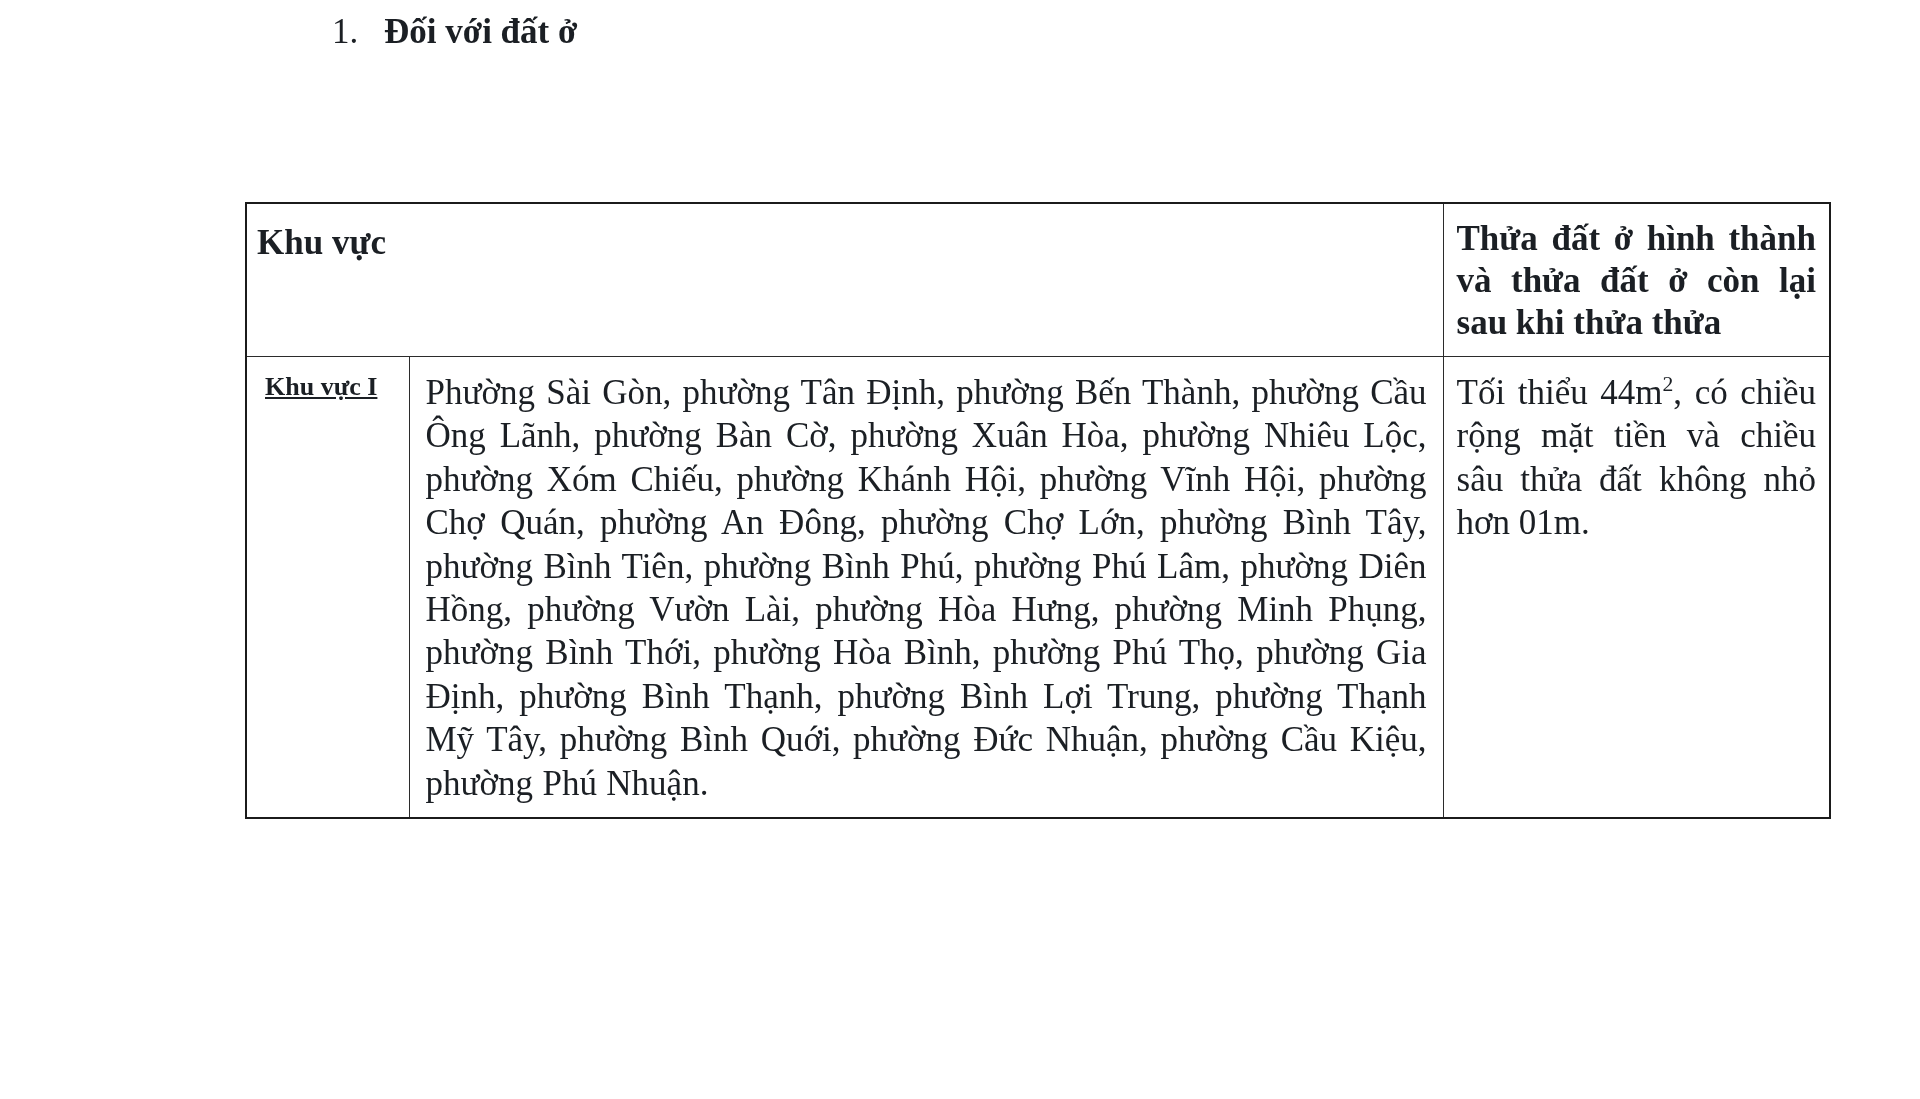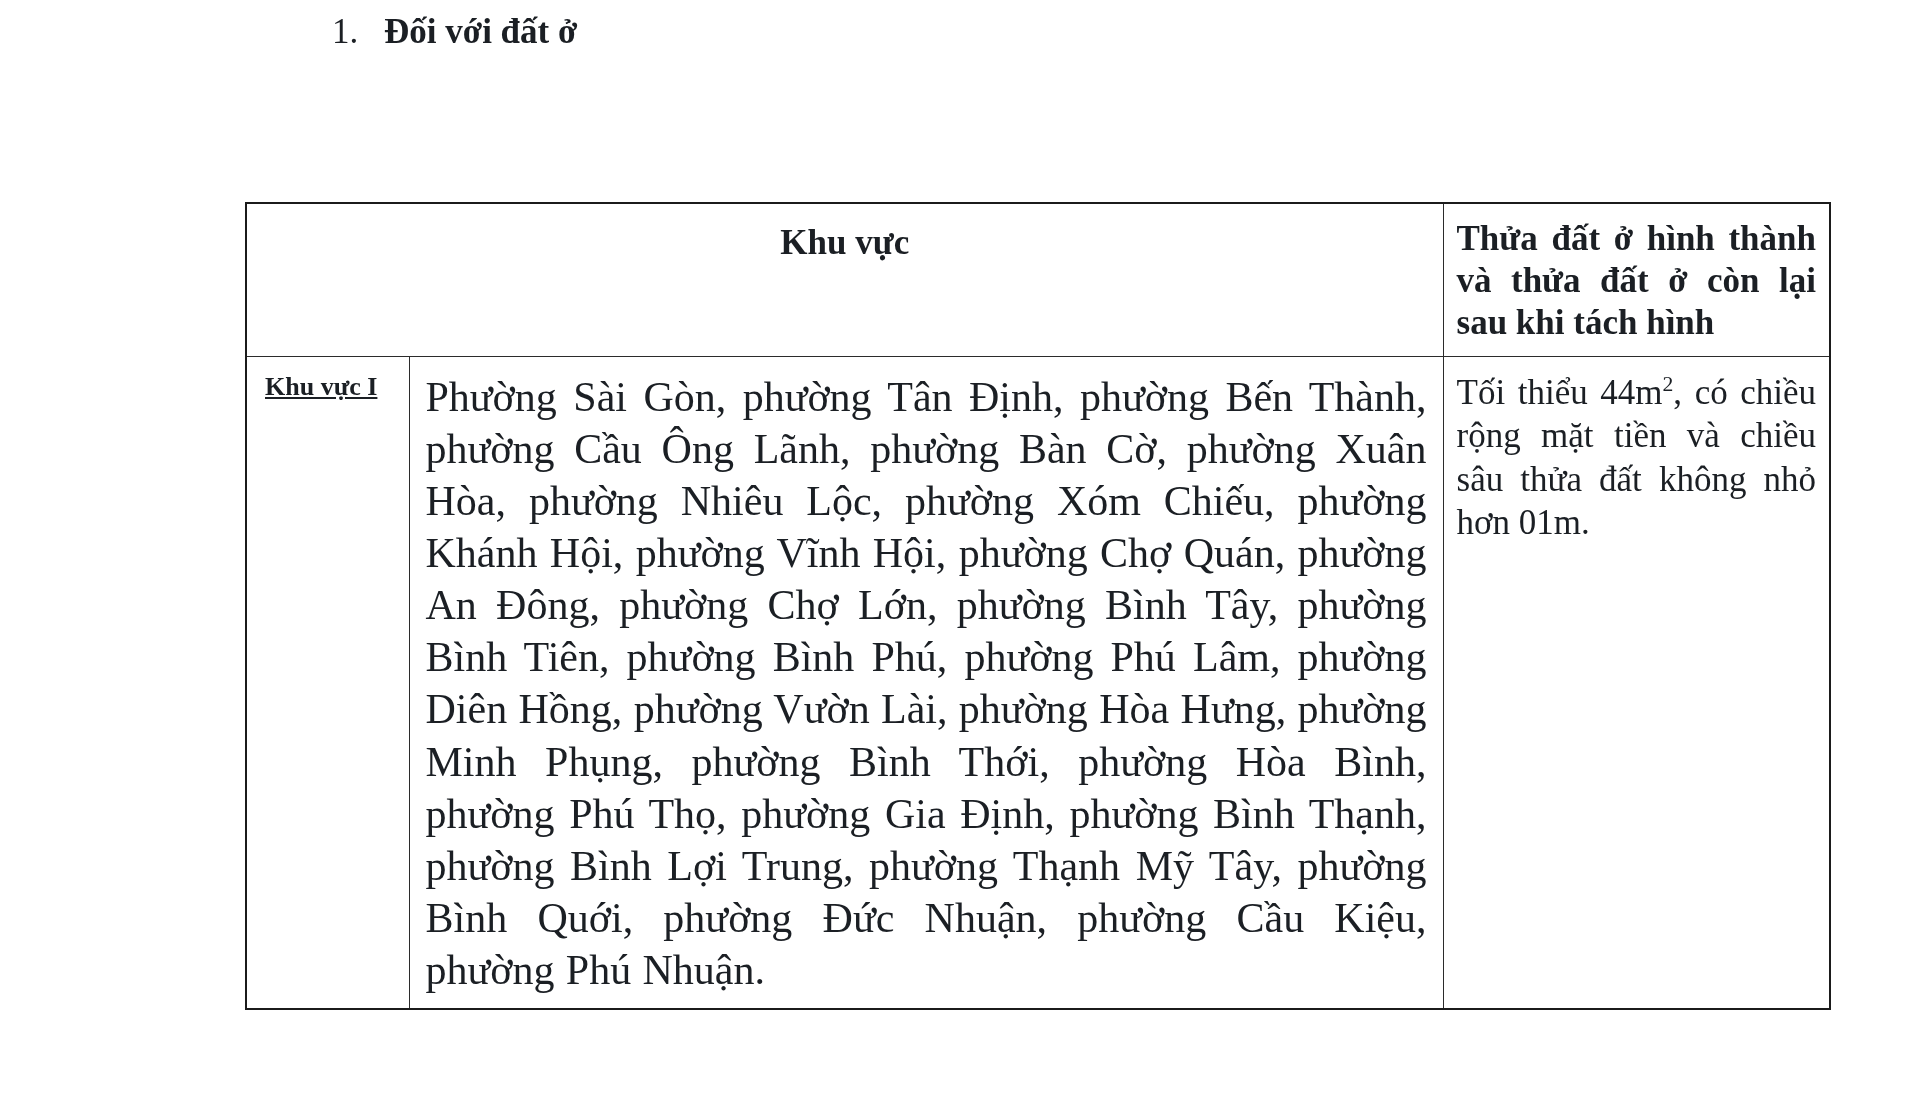--- a/index.html
+++ b/index.html
@@ -91,7 +91,6 @@
   .col-req       { width: 387px; }
 
   .header-khuvuc {
-    text-align: center;
     font-weight: 700;
     font-size: 35px;
     line-height: 1.3;

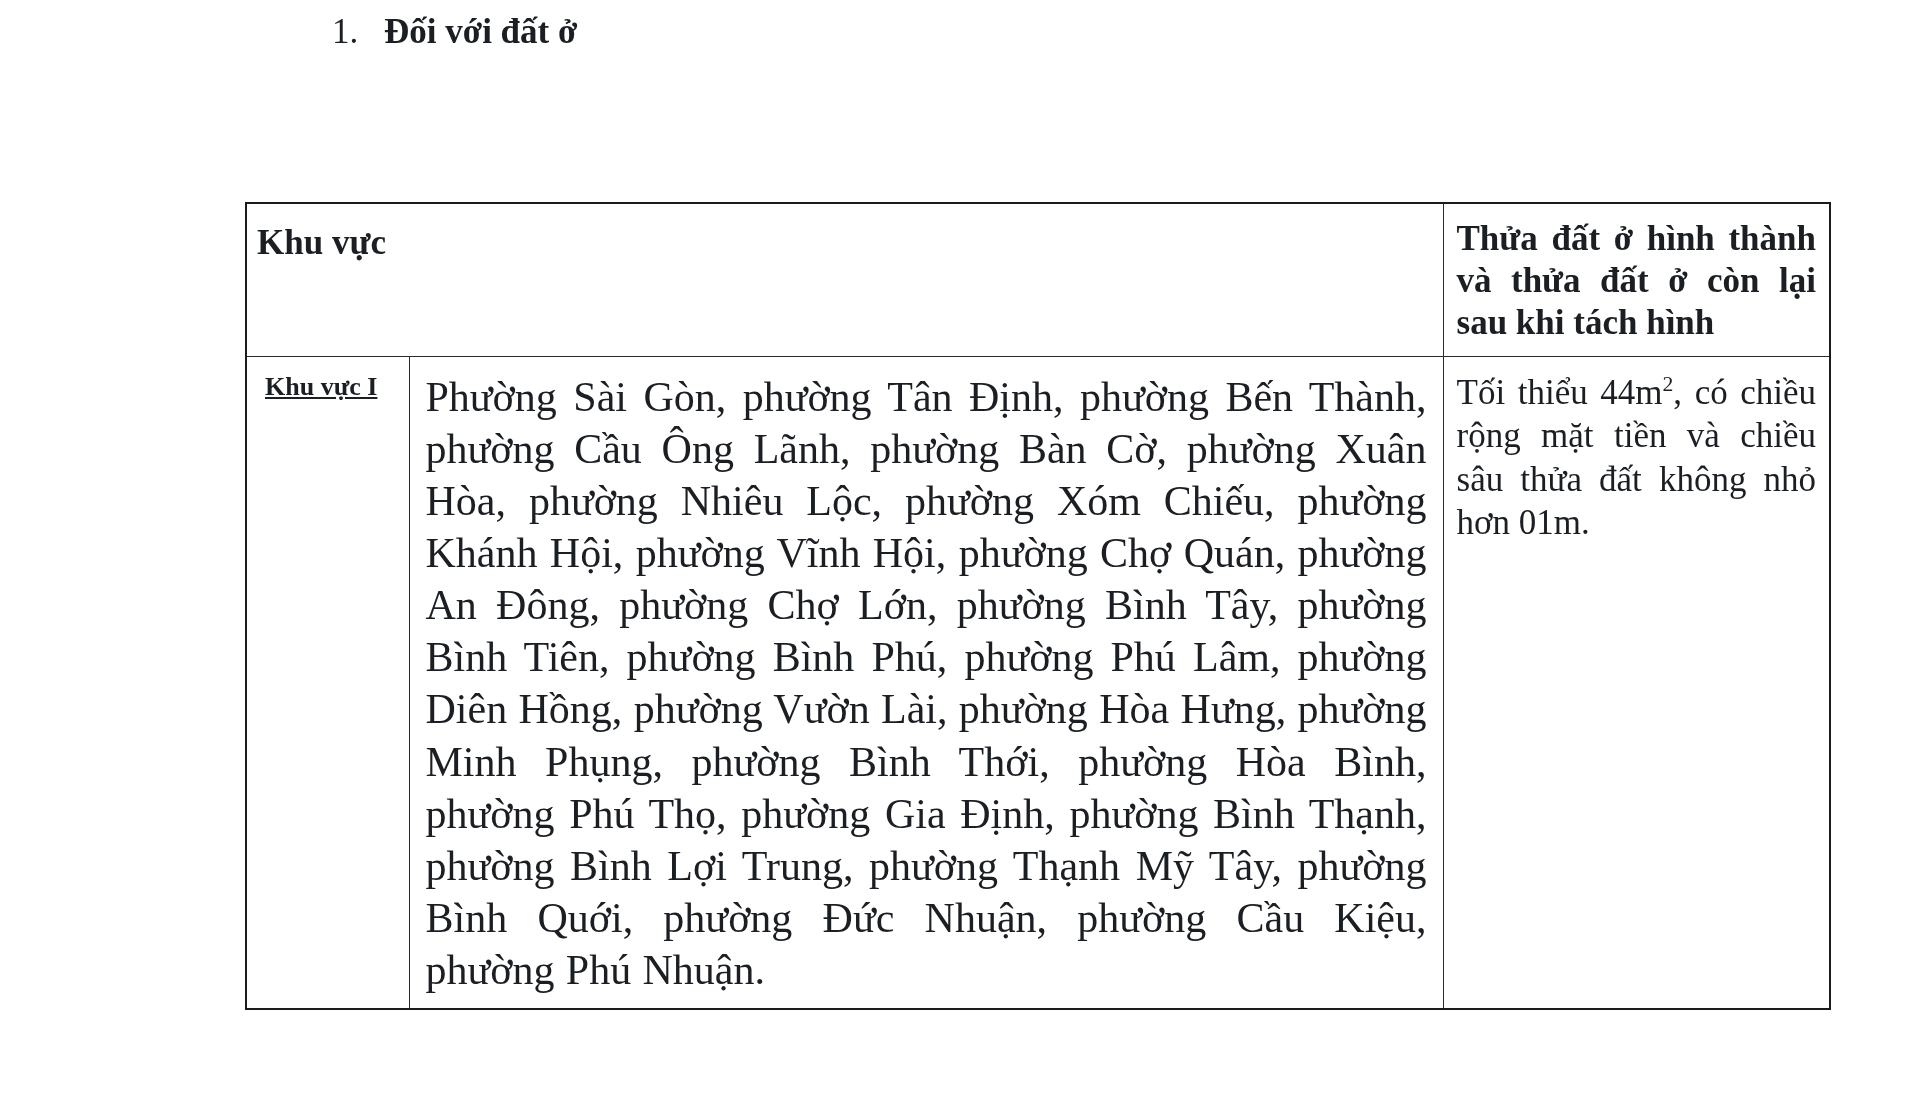--- a/index.html
+++ b/index.html
@@ -166,7 +166,7 @@
           <div class="header-khuvuc">Khu vực</div>
         </td>
         <td>
-          <div class="header-req">Thửa đất ở hình thành và thửa đất ở còn lại sau khi tách hình</div>
+          <div class="header-req">Thửa đất ở hình thành và thửa đất ở còn lại sau khi thửa thửa</div>
         </td>
       </tr>
       <tr class="body-row">

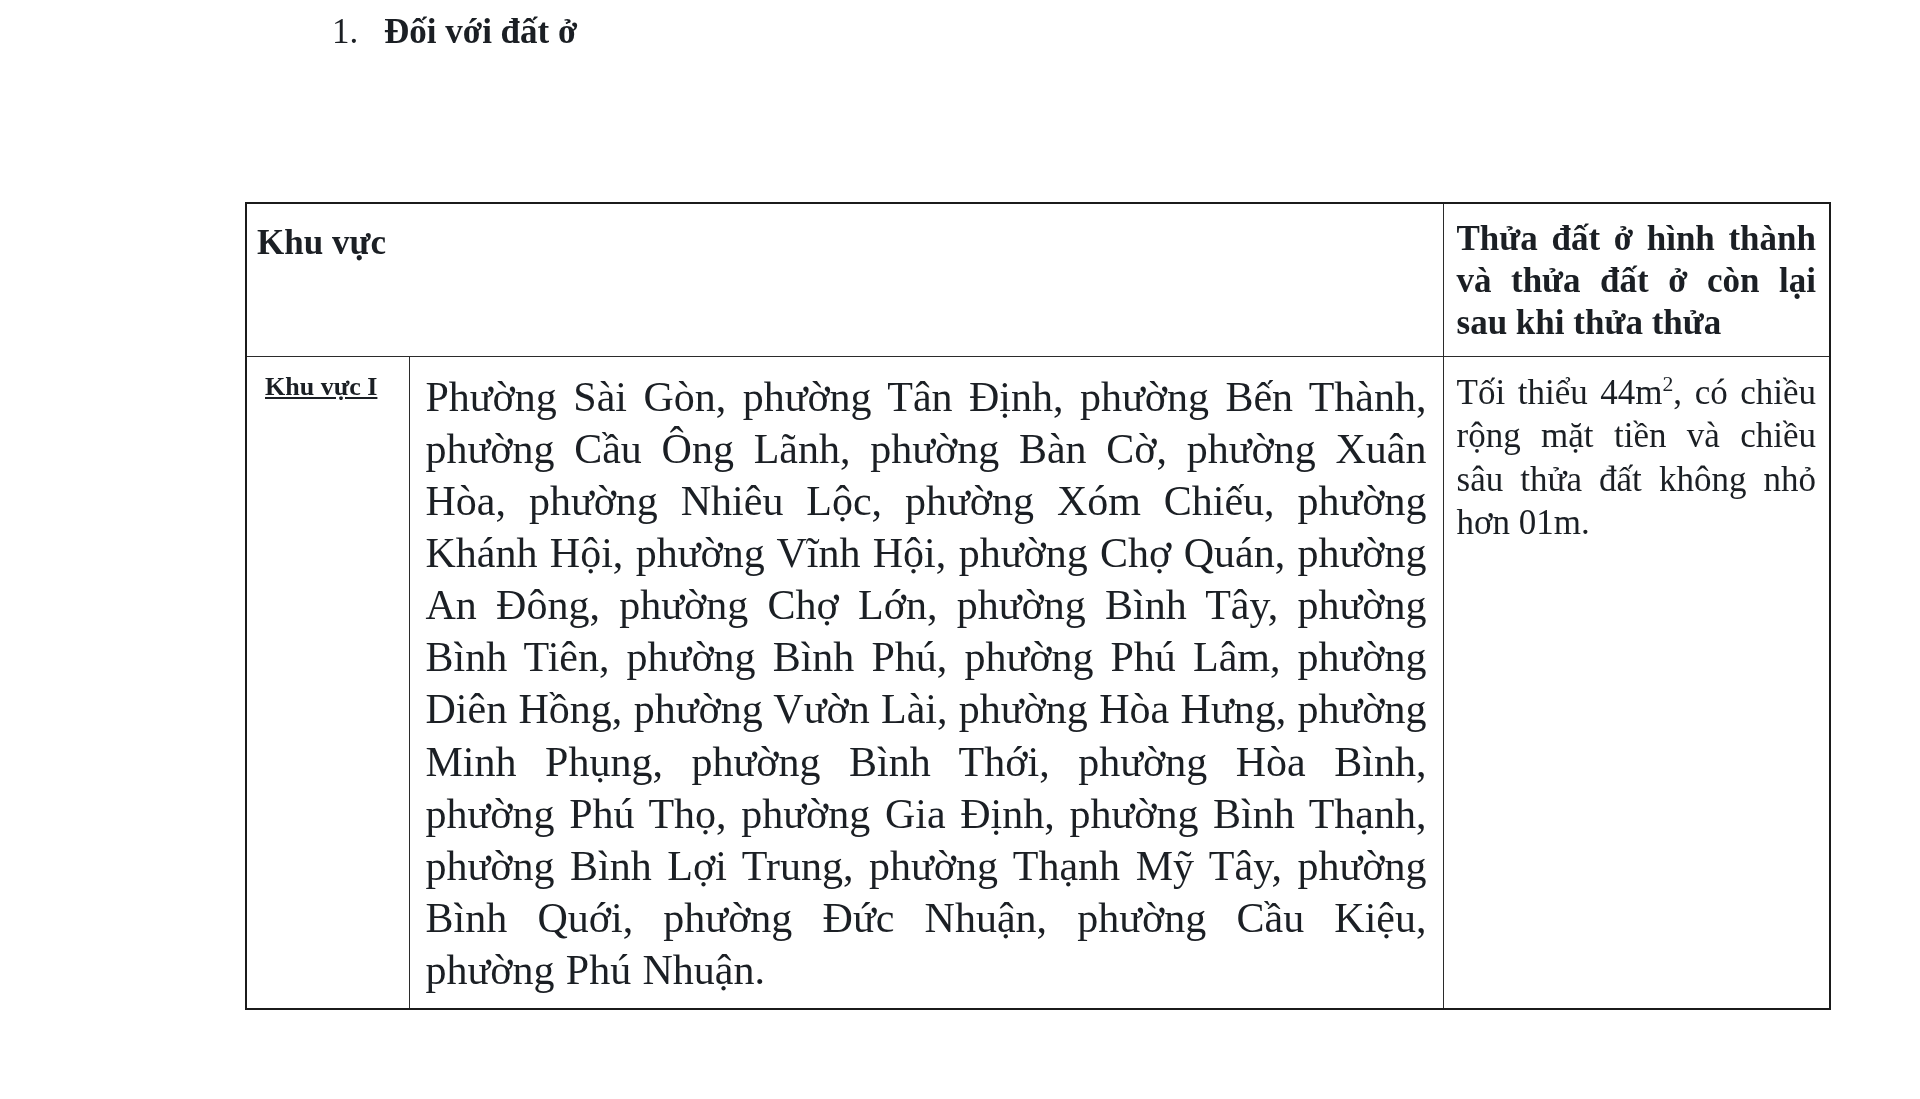--- a/index.html
+++ b/index.html
@@ -116,7 +116,7 @@
   }
 
   .wards-text {
-    font-size: 42px;
+    font-size: 35px;
     line-height: 1.24;
     text-align: justify;
     text-align-last: left;

